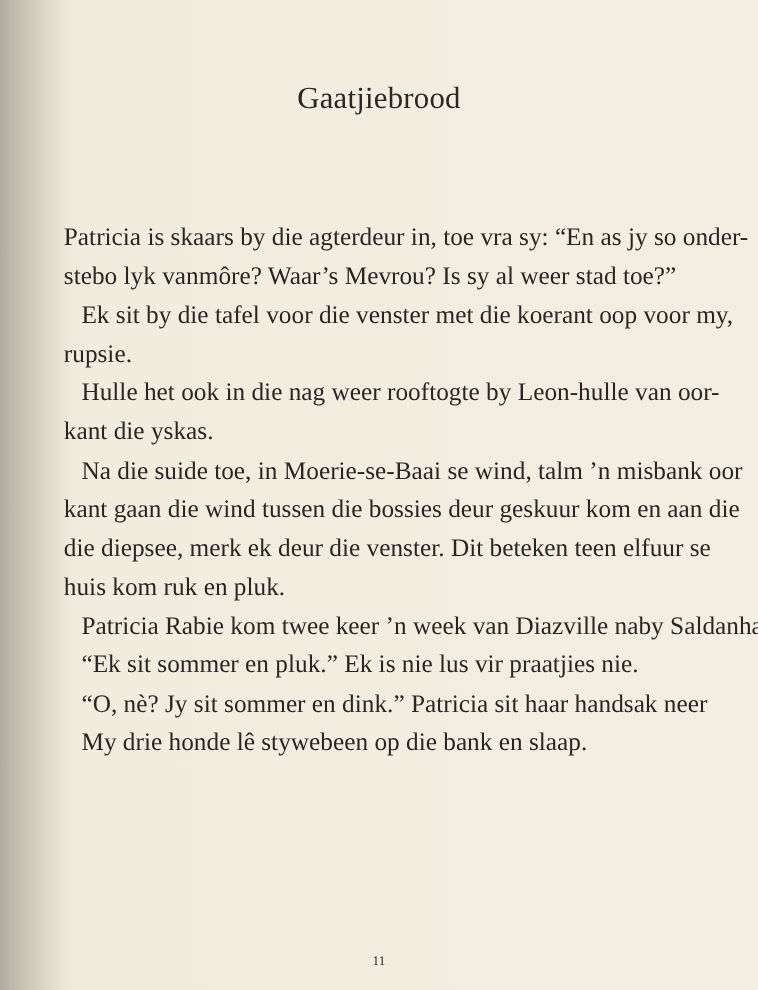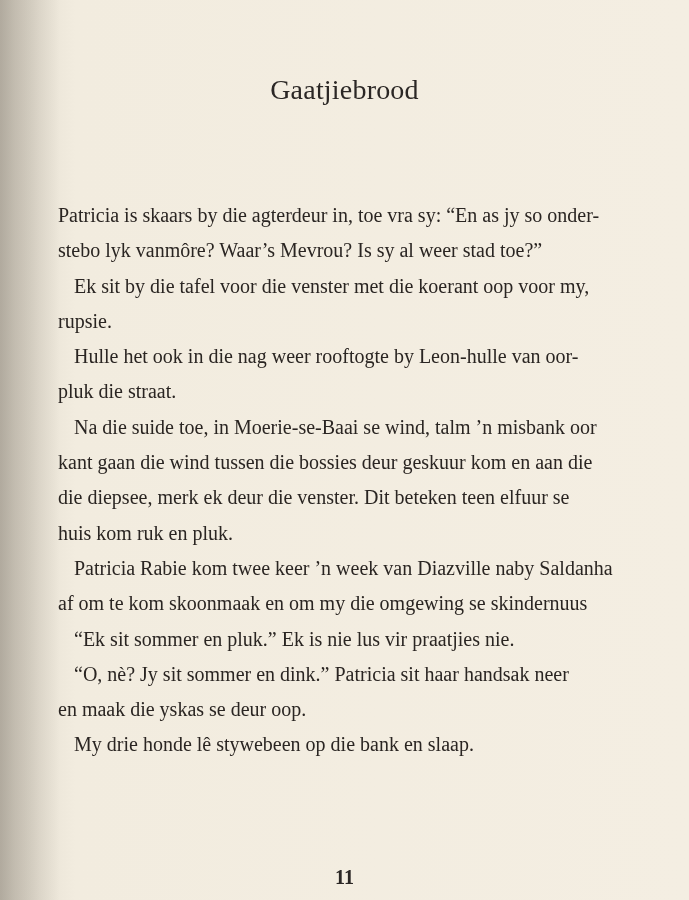--- a/index.html
+++ b/index.html
@@ -27,7 +27,7 @@
     }
     .body {
       position: absolute; top: 198px; left: 58px; width: 590px;
-      font-size: 20px; line-height: 35.3px;
+      font-size: 23px; line-height: 35.3px;
     }
     .line { display: block; white-space: nowrap; }
     .indent { padding-left: 16px; }

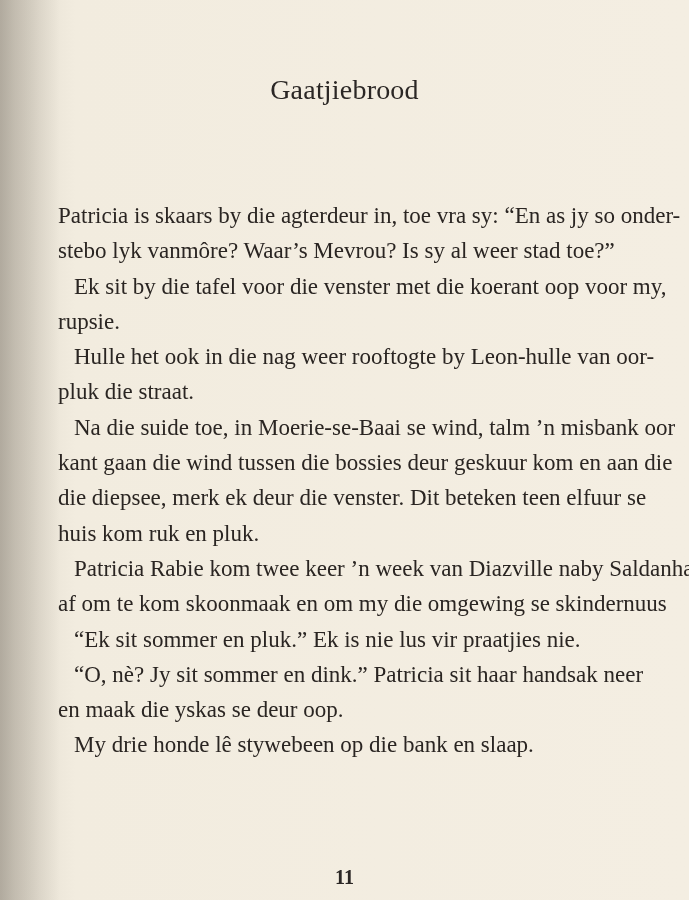--- a/index.html
+++ b/index.html
@@ -50,7 +50,7 @@
     <span class="line indent">Ek sit by die tafel voor die venster met die koerant oop voor my,</span>
     <span class="line">rupsie.</span>
     <span class="line indent">Hulle het ook in die nag weer rooftogte by Leon-hulle van oor-</span>
-    <span class="line">pluk die straat.</span>
+    <span class="line">kant die yskas.</span>
     <span class="line indent">Na die suide toe, in Moerie-se-Baai se wind, talm ’n misbank oor</span>
     <span class="line">kant gaan die wind tussen die bossies deur geskuur kom en aan die</span>
     <span class="line">die diepsee, merk ek deur die venster. Dit beteken teen elfuur se</span>

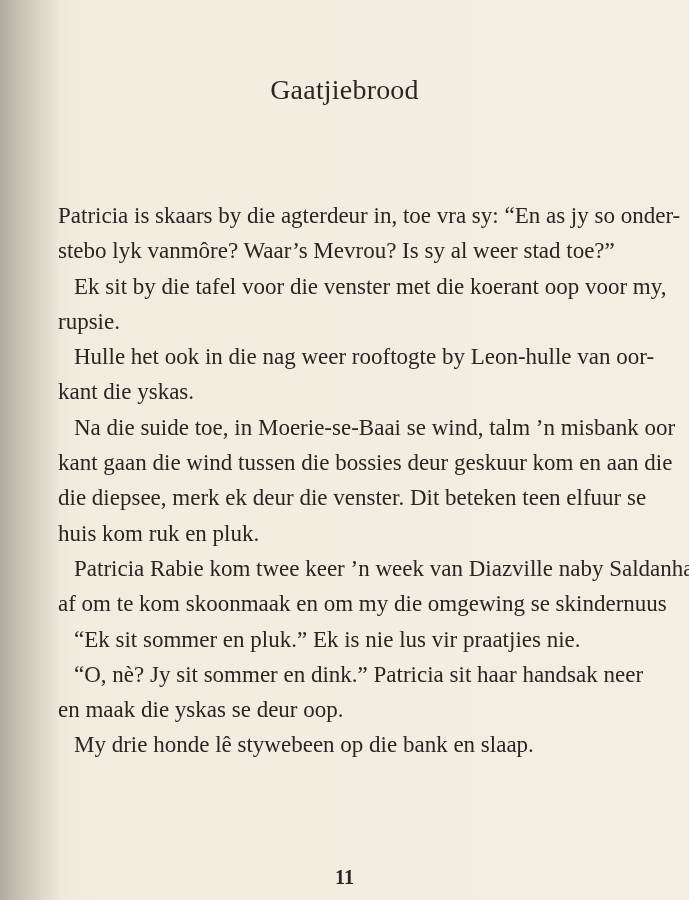--- a/index.html
+++ b/index.html
@@ -56,7 +56,6 @@
     <span class="line">die diepsee, merk ek deur die venster. Dit beteken teen elfuur se</span>
     <span class="line">huis kom ruk en pluk.</span>
     <span class="line indent">Patricia Rabie kom twee keer ’n week van Diazville naby Saldanha</span>
-    <span class="line">af om te kom skoonmaak en om my die omgewing se skindernuus</span>
     <span class="line indent">“Ek sit sommer en pluk.” Ek is nie lus vir praatjies nie.</span>
     <span class="line indent">“O, nè? Jy sit sommer en dink.” Patricia sit haar handsak neer</span>
     <span class="line">en maak die yskas se deur oop.</span>

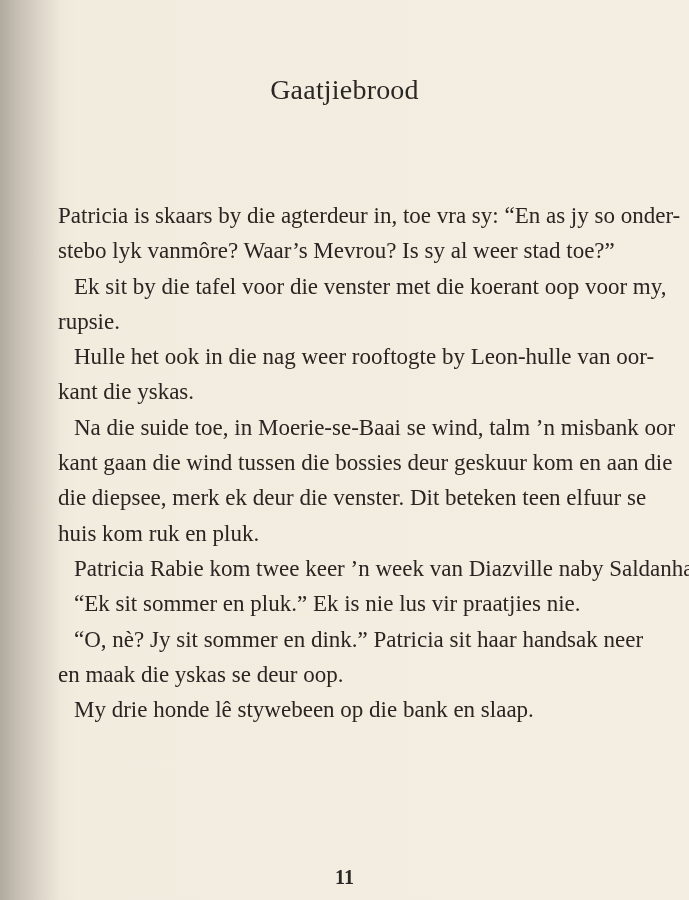--- a/index.html
+++ b/index.html
@@ -58,7 +58,6 @@
     <span class="line indent">Patricia Rabie kom twee keer ’n week van Diazville naby Saldanha</span>
     <span class="line indent">“Ek sit sommer en pluk.” Ek is nie lus vir praatjies nie.</span>
     <span class="line indent">“O, nè? Jy sit sommer en dink.” Patricia sit haar handsak neer</span>
-    <span class="line">en maak die yskas se deur oop.</span>
     <span class="line indent">My drie honde lê stywebeen op die bank en slaap.</span>
   </div>
 

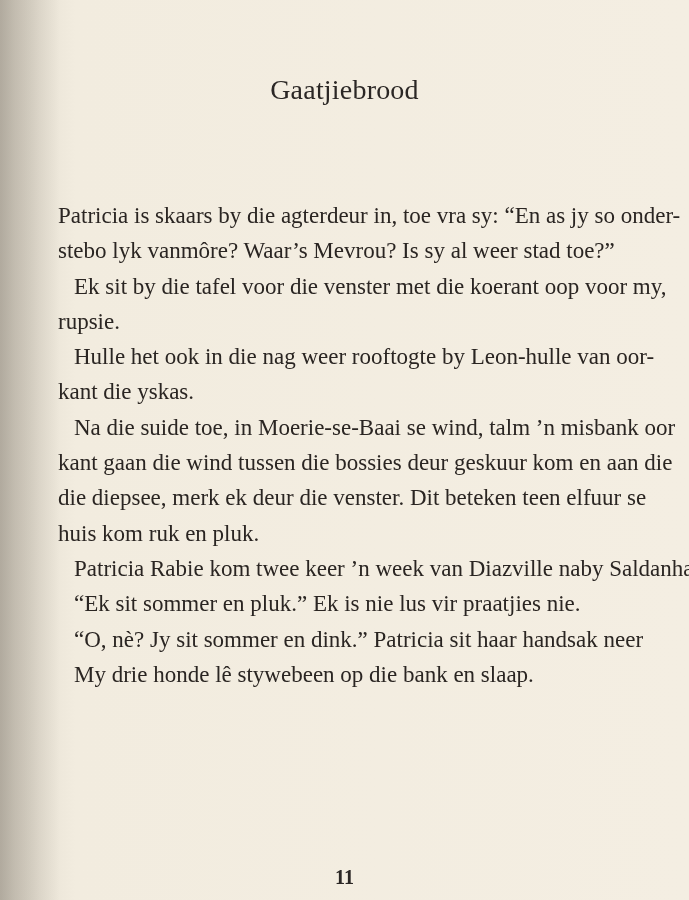--- a/index.html
+++ b/index.html
@@ -33,7 +33,7 @@
     .indent { padding-left: 16px; }
     .page-num {
       position: absolute; top: 866px; left: 0; right: 0;
-      text-align: center; font-size: 20px; color: #2b2725; font-weight: bold;
+      text-align: center; font-size: 12px; color: #2b2725;
     }
   </style>
 </head>

